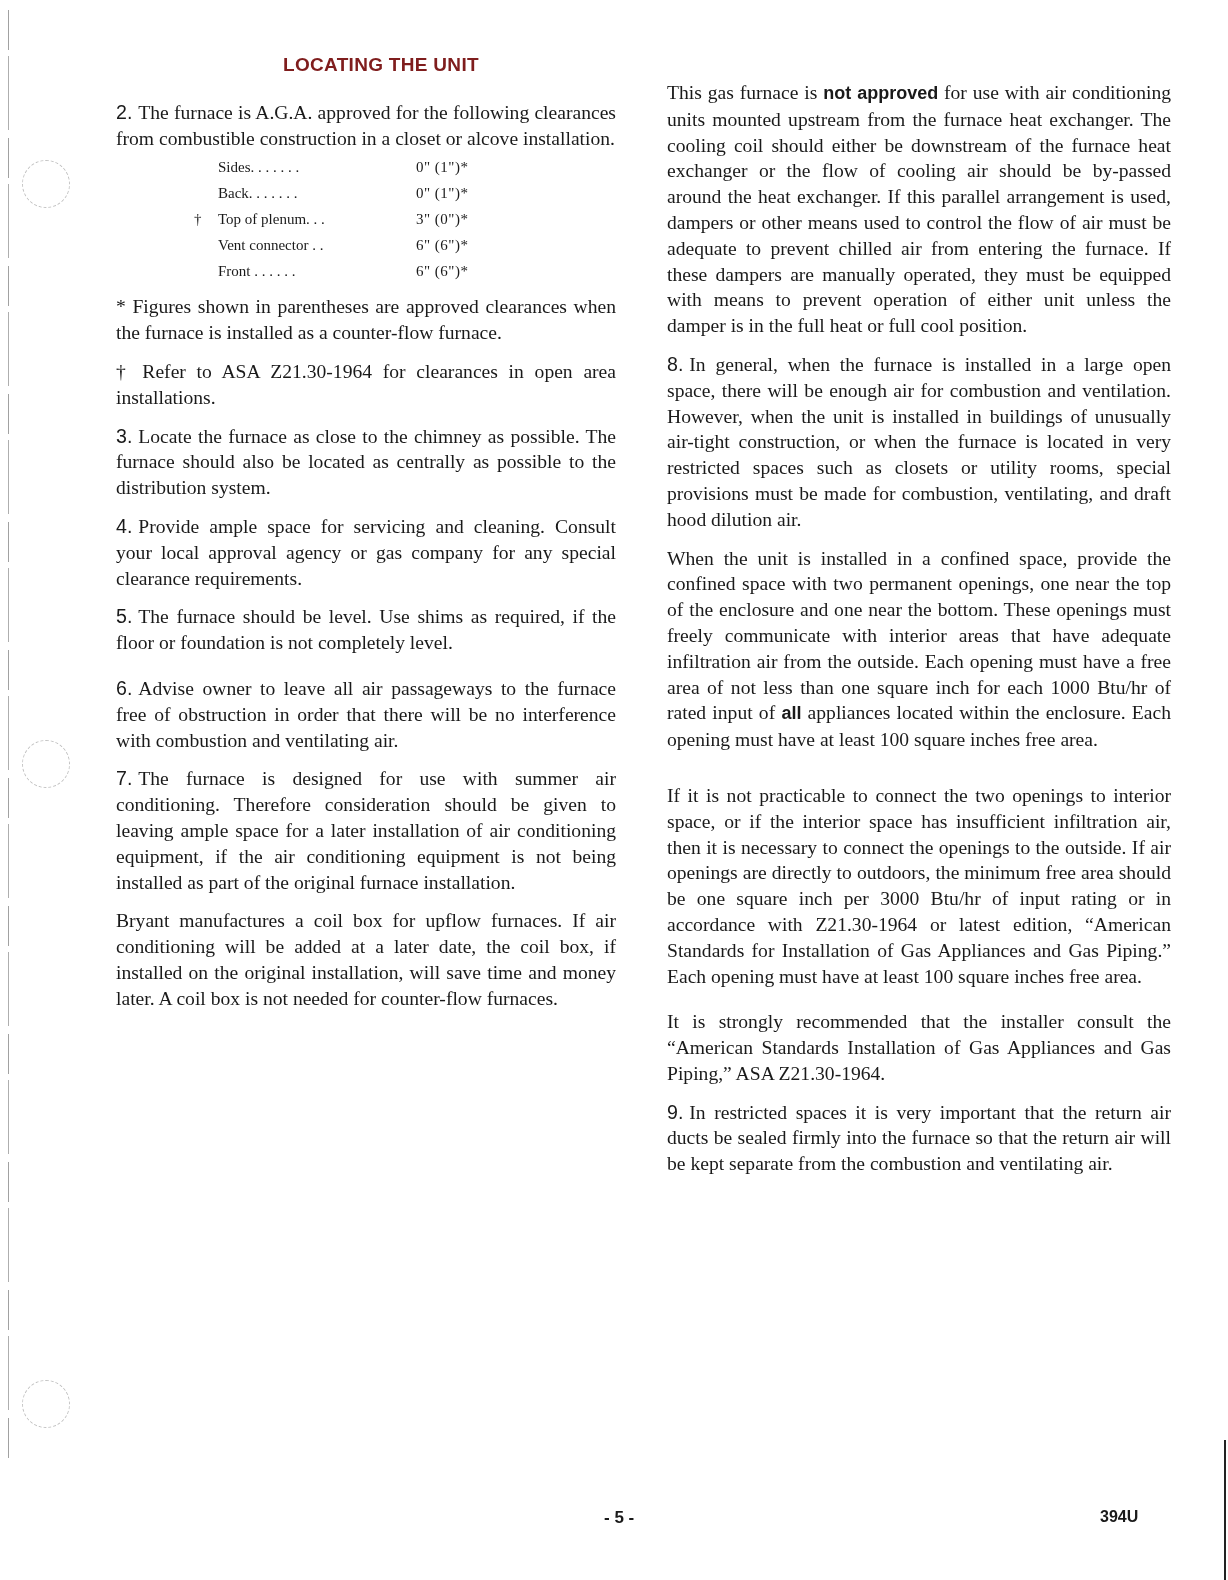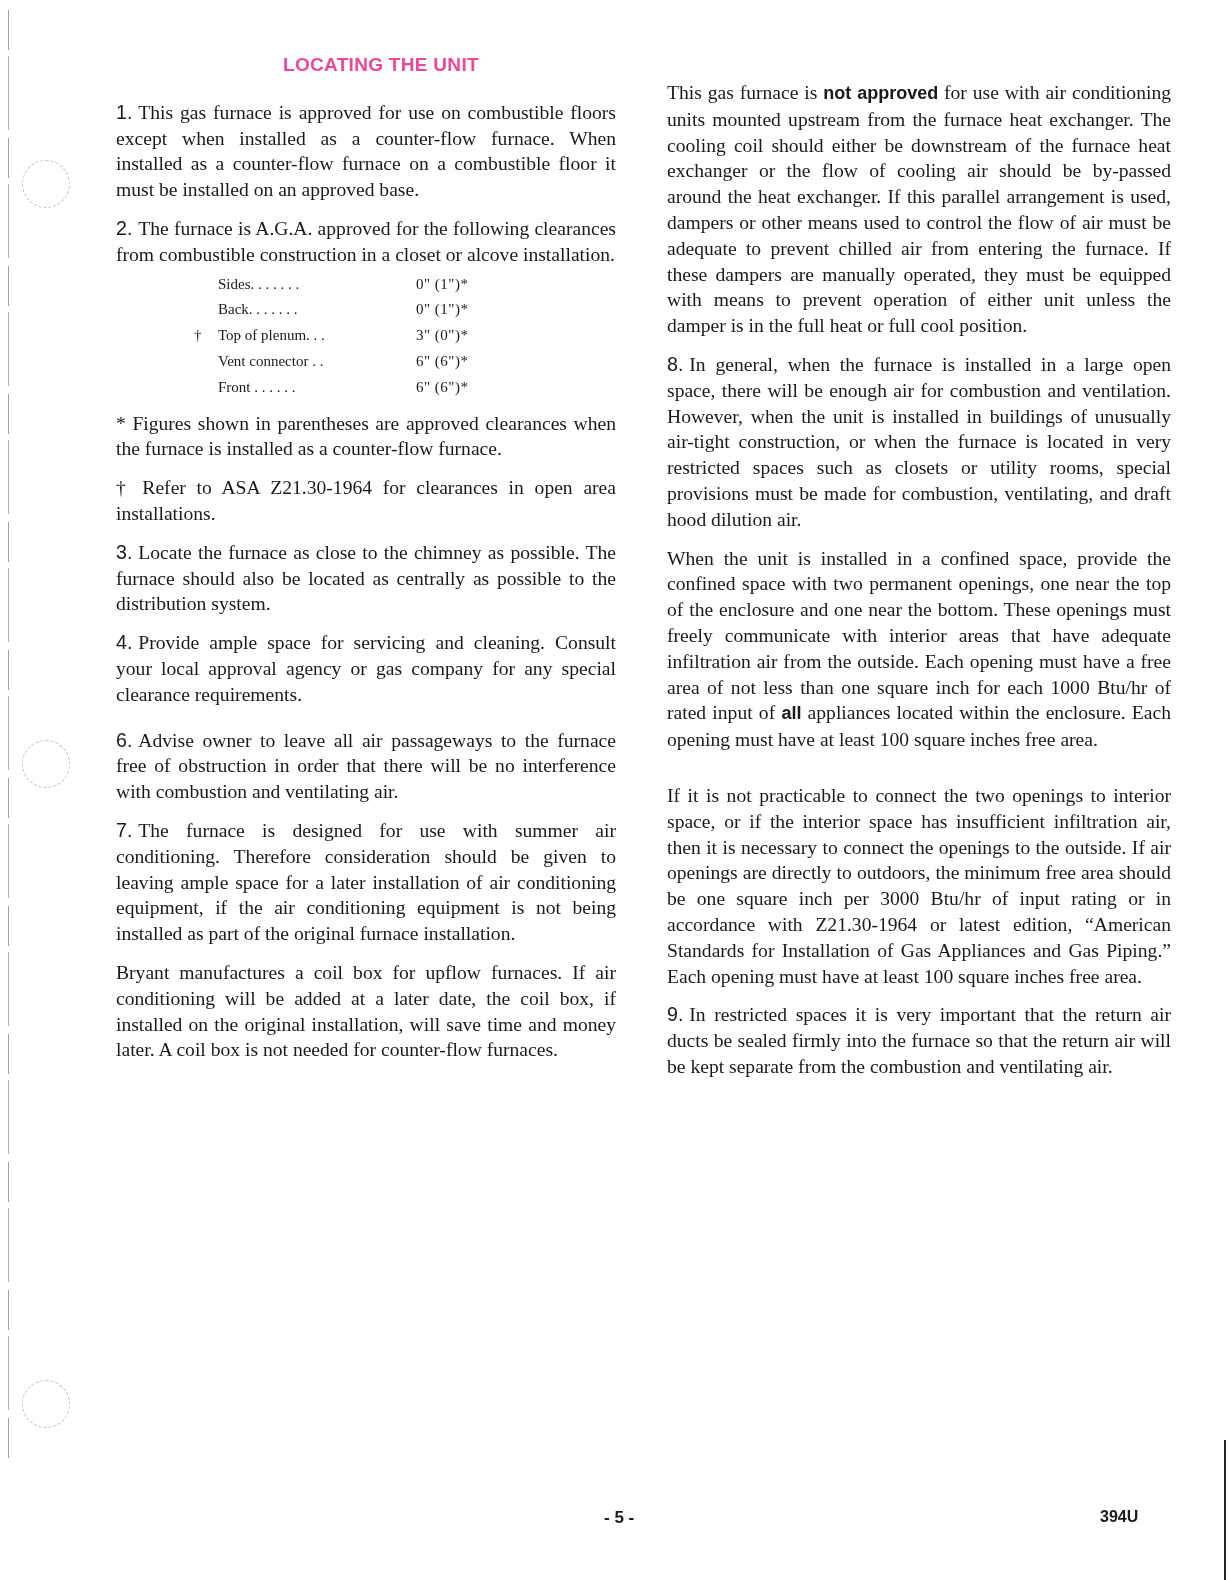--- a/index.html
+++ b/index.html
@@ -63,7 +63,7 @@
       letter-spacing: 0.3px;
       text-align: center;
       margin: 0 0 22px 30px;
-      color: #ec4899;
+      color: #7f1d1d;
     }
     .para {
       margin: 0 0 13px 0;

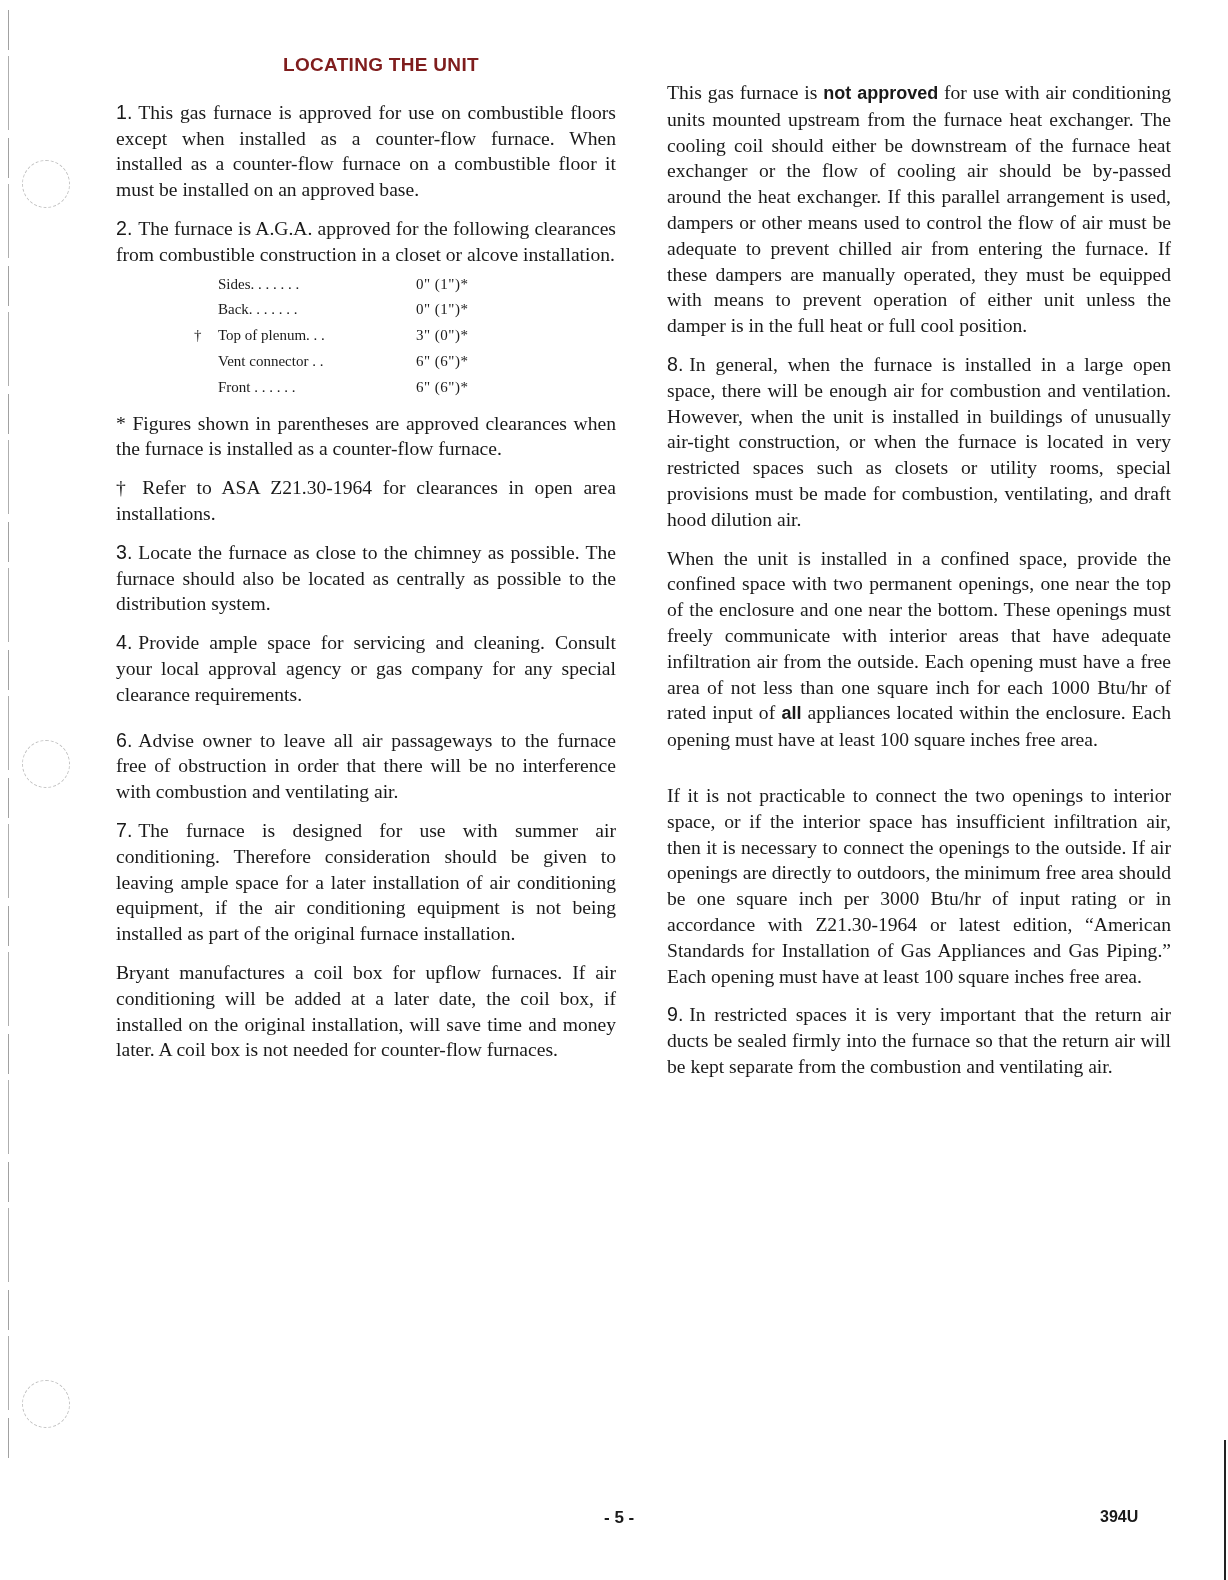--- a/index.html
+++ b/index.html
@@ -132,9 +132,6 @@
   <div class="col col-left">
     <h1 class="heading">LOCATING THE UNIT</h1>
 
-    <p class="para">
-      <span class="num">1.</span><span>This gas furnace is approved for use on combustible floors except when installed as a counter-flow furnace. When installed as a counter-flow furnace on a combustible floor it must be installed on an approved base.</span>
-    </p>
 
     <p class="para" style="margin-bottom:4px;">
       <span class="num">2.</span><span>The furnace is A.G.A. approved for the following clearances from combustible construction in a closet or alcove installation.</span>

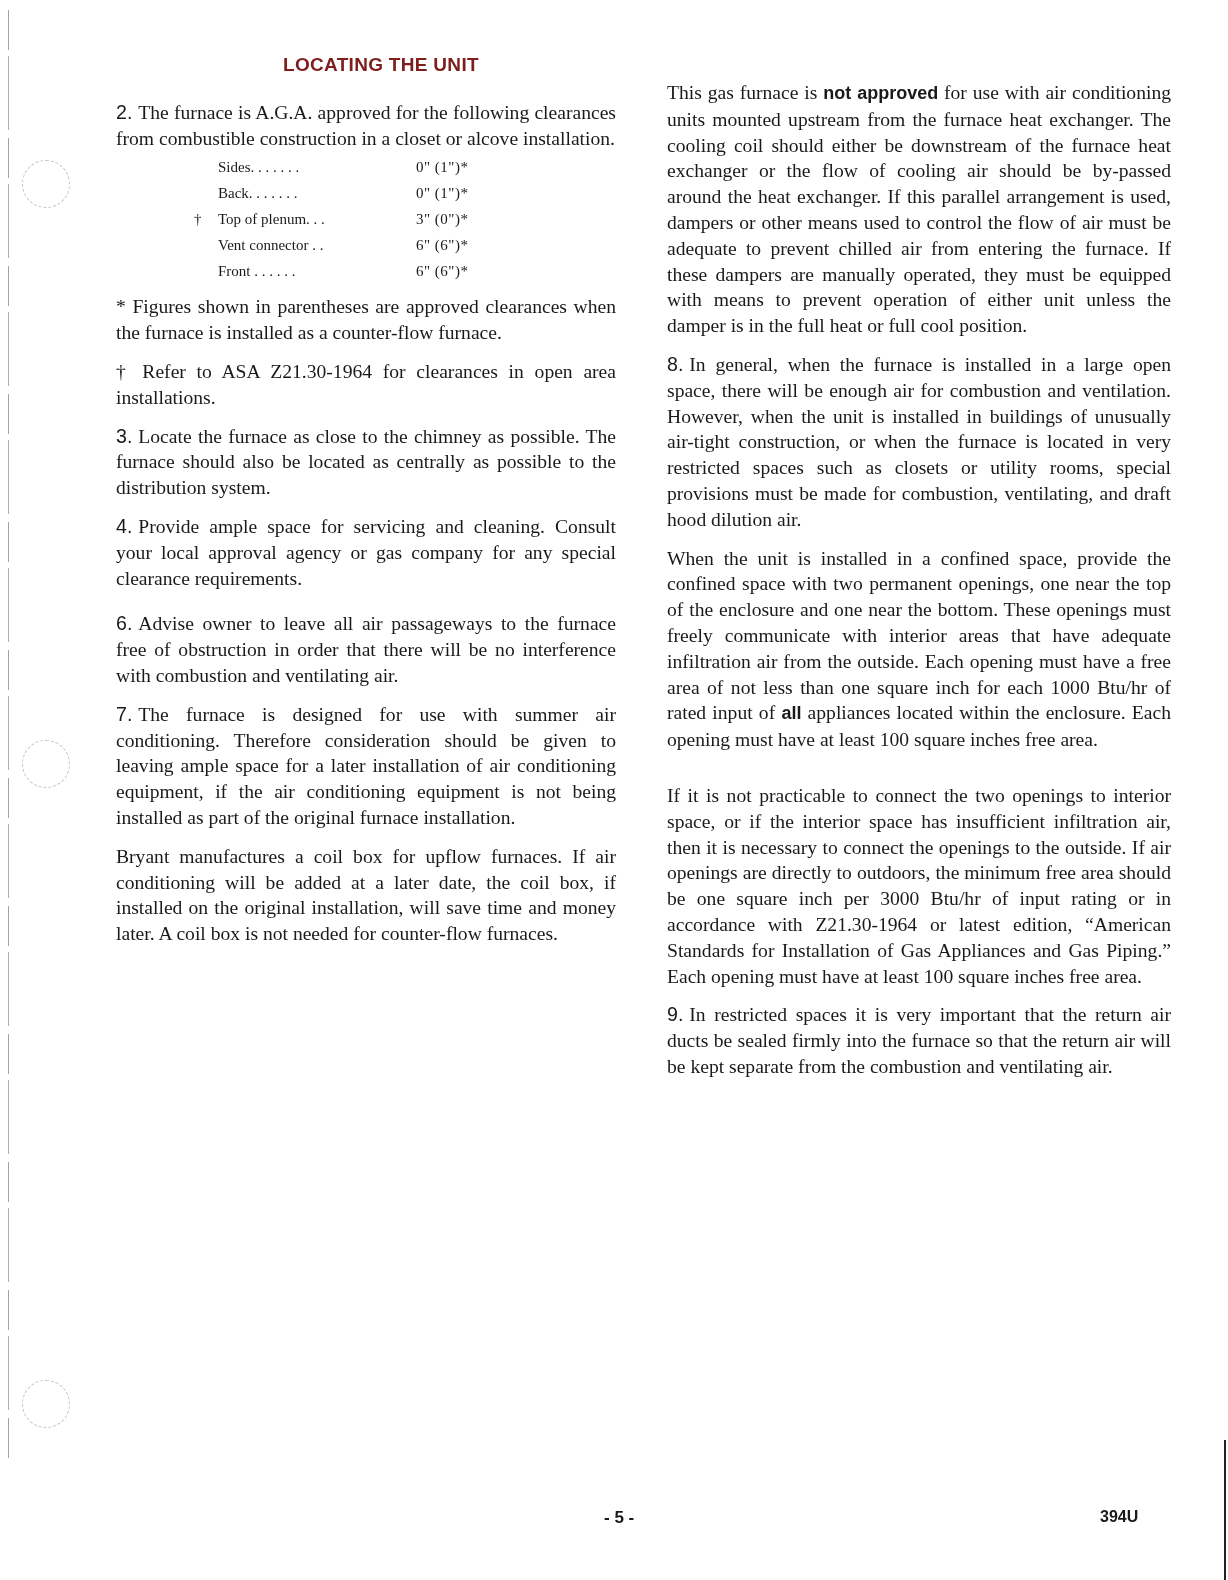--- a/index.html
+++ b/index.html
@@ -179,6 +179,9 @@
       <span class="num">4.</span><span>Provide ample space for servicing and cleaning. Consult your local approval agency or gas company for any special clearance requirements.</span>
     </p>
 
+    <p class="para">
+      <span class="num">5.</span><span>The furnace should be level. Use shims as required, if the floor or foundation is not completely level.</span>
+    </p>
 
     <p class="para" style="margin-top:20px;">
       <span class="num">6.</span><span>Advise owner to leave all air passageways to the furnace free of obstruction in order that there will be no interference with combustion and ventilating air.</span>

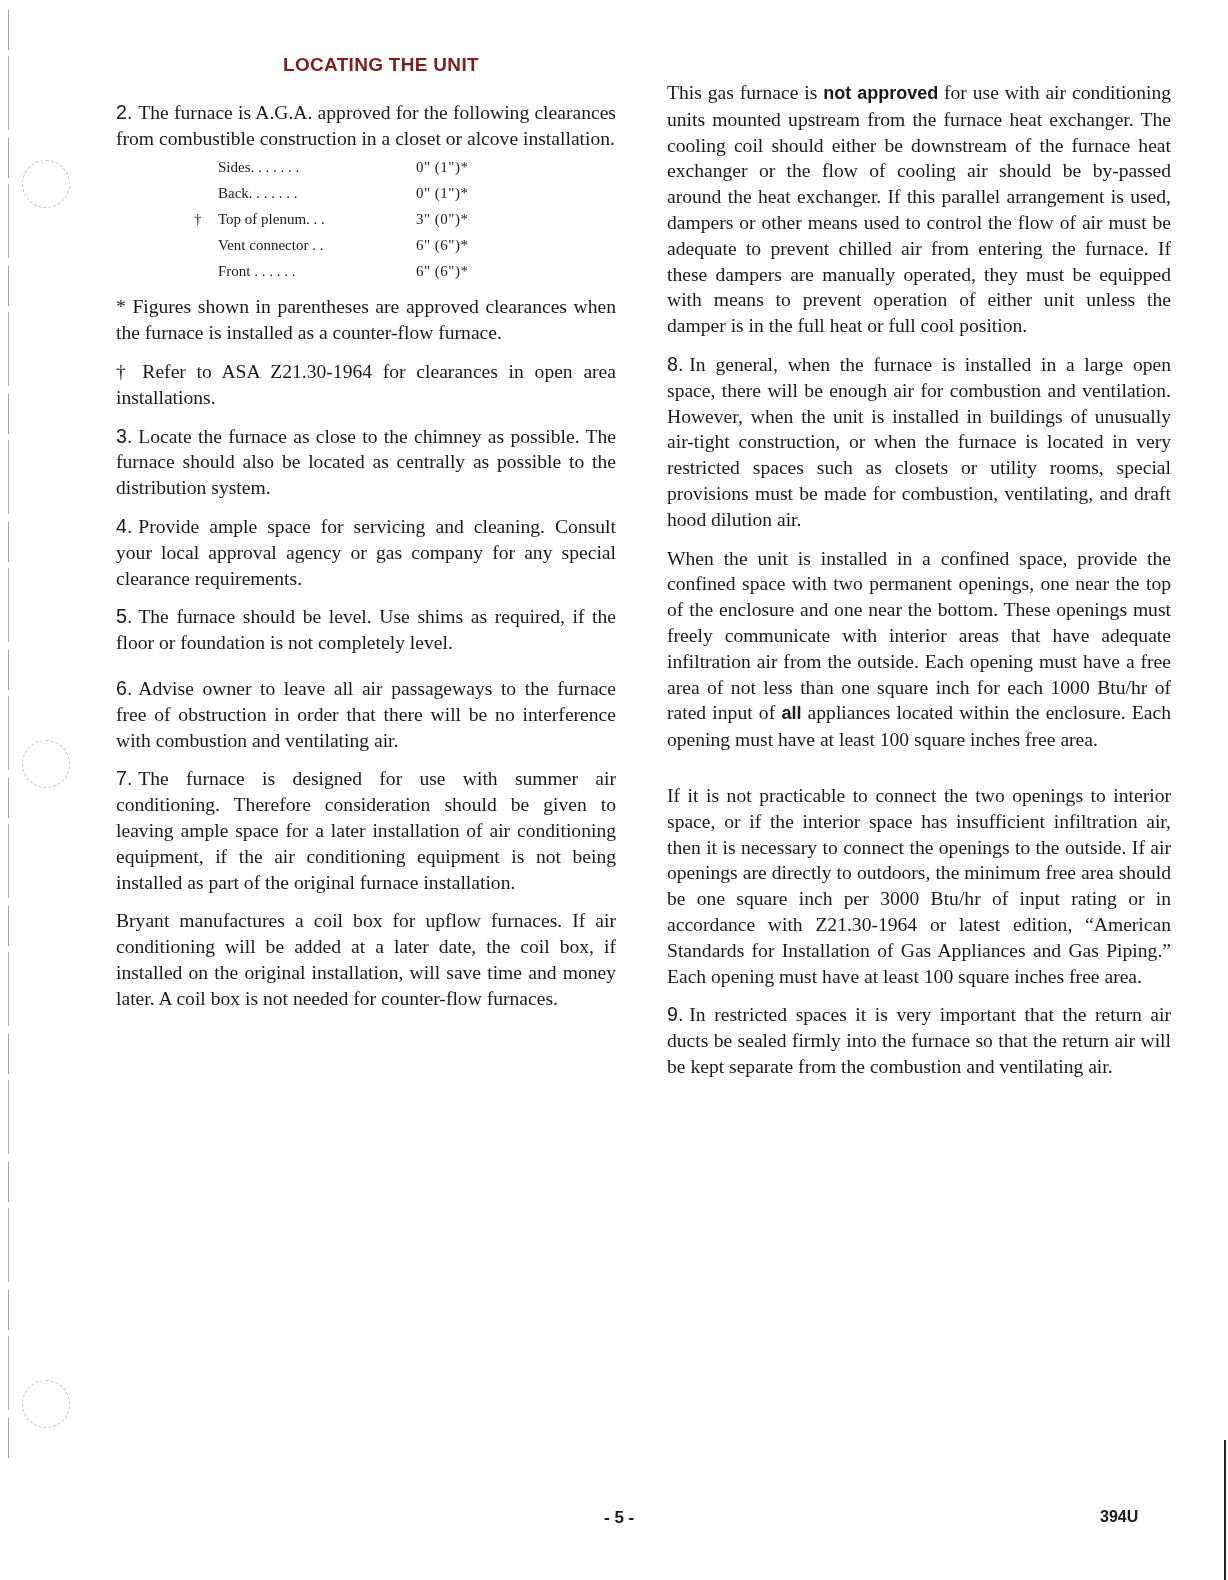--- a/index.html
+++ b/index.html
@@ -209,6 +209,7 @@
 
     <p class="para gap-lg">If it is not practicable to connect the two openings to interior space, or if the interior space has insufficient infiltration air, then it is necessary to connect the openings to the outside. If air openings are directly to outdoors, the minimum free area should be one square inch per 3000 Btu/hr of input rating or in accordance with Z21.30-1964 or latest edition, “American Standards for Installation of Gas Appliances and Gas Piping.” Each opening must have at least 100 square inches free area.</p>
 
+    <p class="para" style="margin-top:20px;">It is strongly recommended that the installer consult the “American Standards Installation of Gas Appliances and Gas Piping,” ASA Z21.30-1964.</p>
 
     <p class="para">
       <span class="num">9.</span><span>In restricted spaces it is very important that the return air ducts be sealed firmly into the furnace so that the return air will be kept separate from the combustion and ventilating air.</span>

